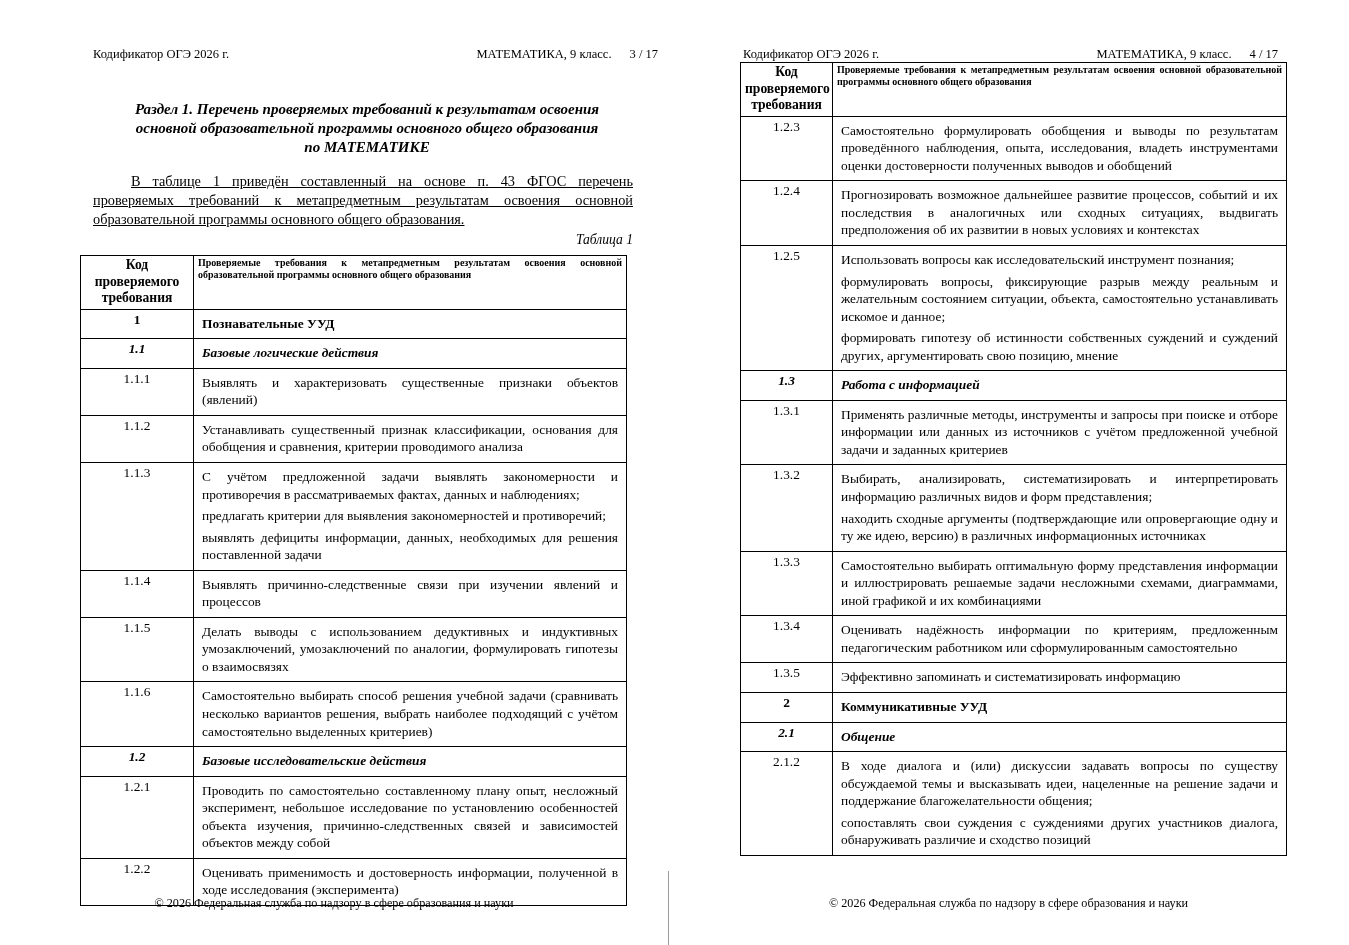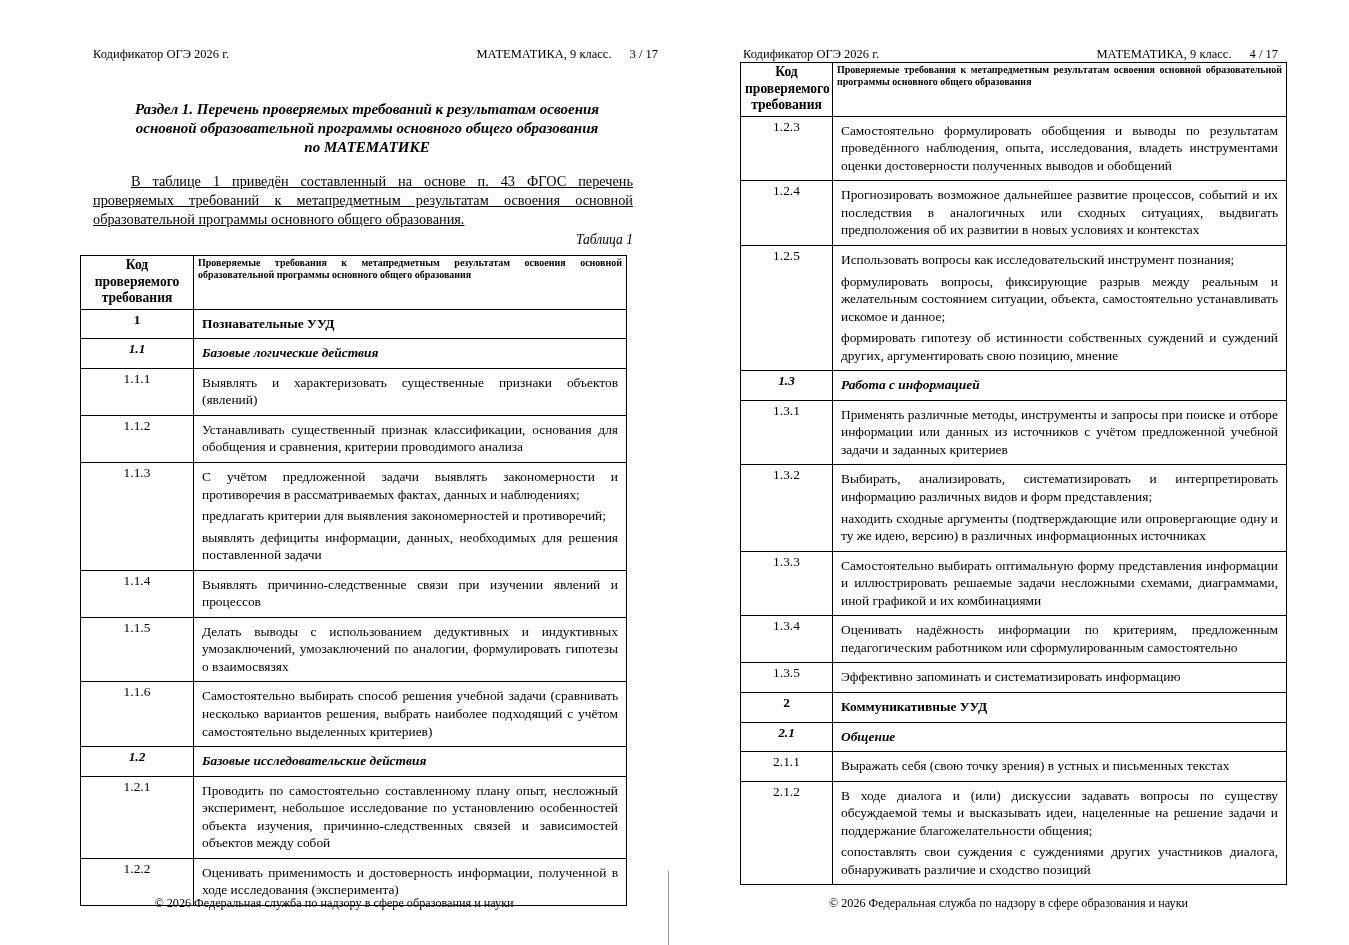--- a/index.html
+++ b/index.html
@@ -380,12 +380,6 @@
               </td>
             </tr>
             <tr>
-              <td class="col-code">2.1.1</td>
-              <td class="col-req">
-                <p>Выражать себя (свою точку зрения) в устных и письменных текстах</p>
-              </td>
-            </tr>
-            <tr>
               <td class="col-code">2.1.2</td>
               <td class="col-req">
                 <p>В ходе диалога и (или) дискуссии задавать вопросы по существу обсуждаемой темы и высказывать идеи, нацеленные на решение задачи и поддержание благожелательности общения;</p>

